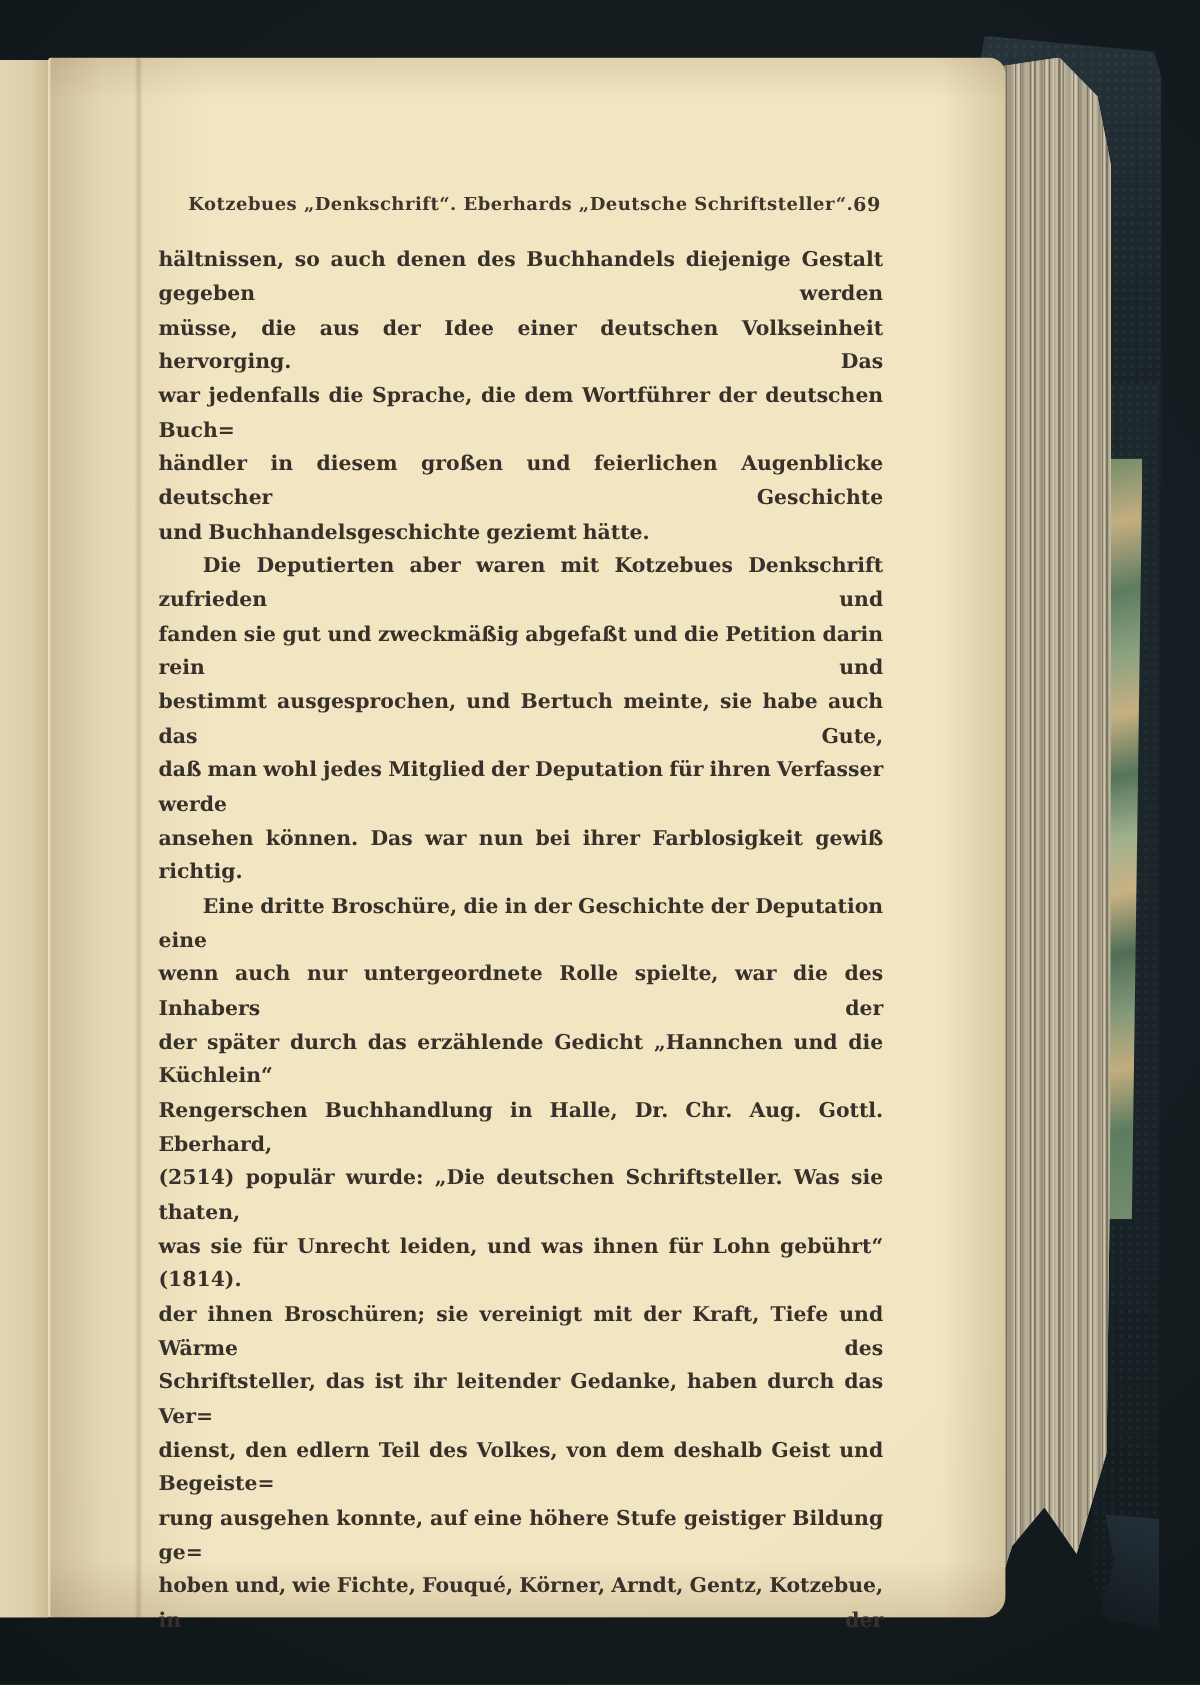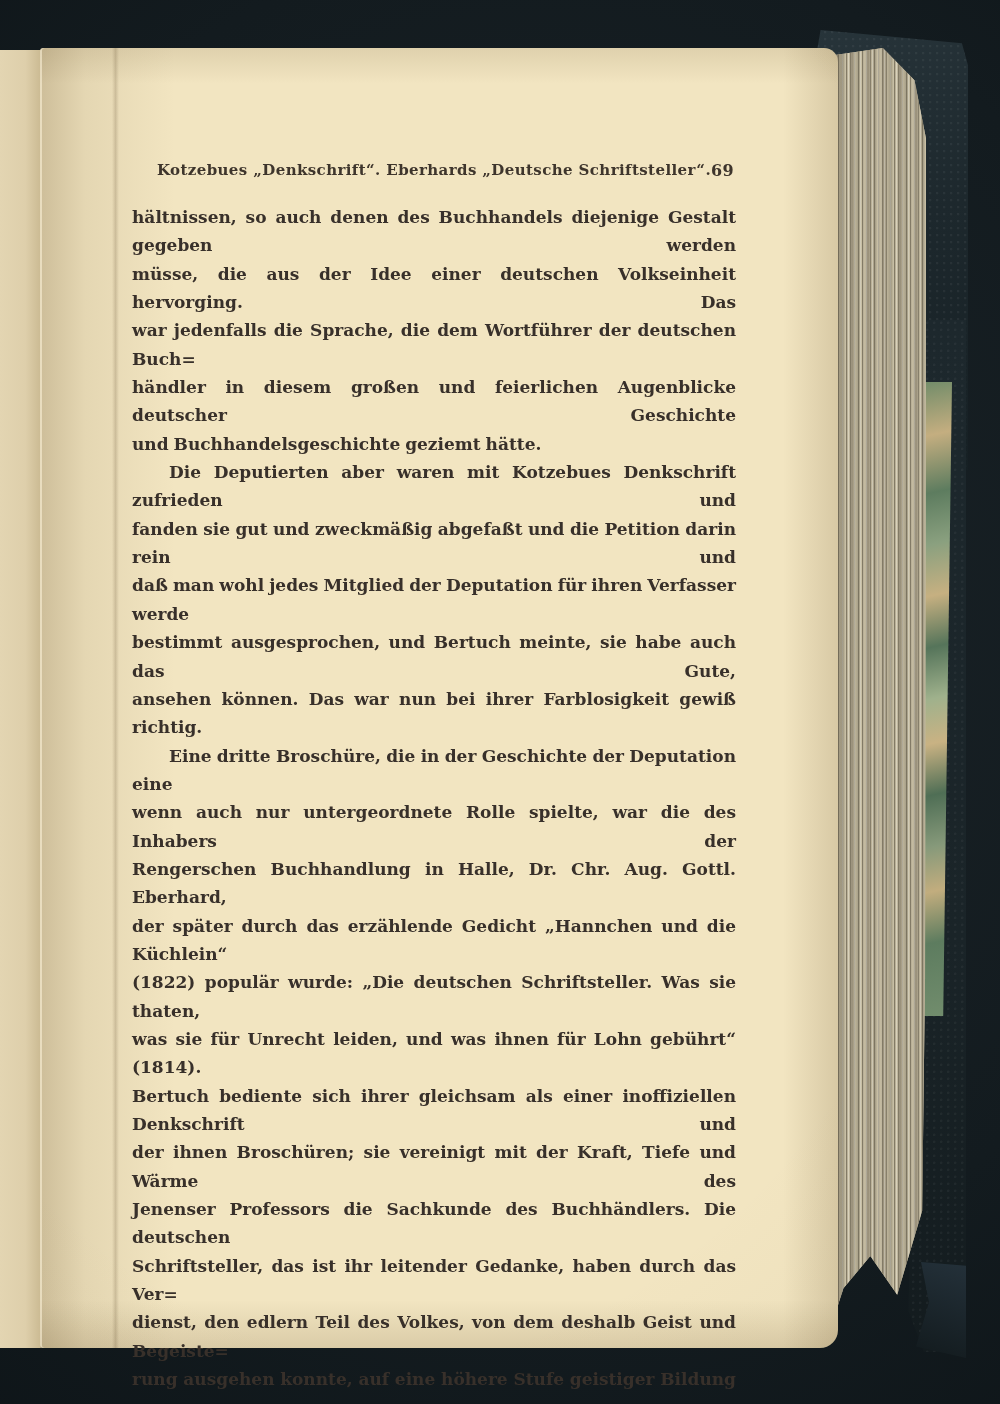--- a/index.html
+++ b/index.html
@@ -130,8 +130,8 @@
         <div class="line noj">und Buchhandelsgeschichte geziemt hätte.</div>
         <div class="line ind">Die Deputierten aber waren mit Kotzebues Denkschrift zufrieden und</div>
         <div class="line">fanden sie gut und zweckmäßig abgefaßt und die Petition darin rein und</div>
+        <div class="line">bestimmt ausgesprochen, und Bertuch meinte, sie habe auch das Gute,</div>
         <div class="line">daß man wohl jedes Mitglied der Deputation für ihren Verfasser werde</div>
-        <div class="line">bestimmt ausgesprochen, und Bertuch meinte, sie habe auch das Gute,</div>
         <div class="line noj">ansehen können. Das war nun bei ihrer Farblosigkeit gewiß richtig.</div>
         <div class="line ind">Eine dritte Broschüre, die in der Geschichte der Deputation eine</div>
         <div class="line">wenn auch nur untergeordnete Rolle spielte, war die des Inhabers der</div>

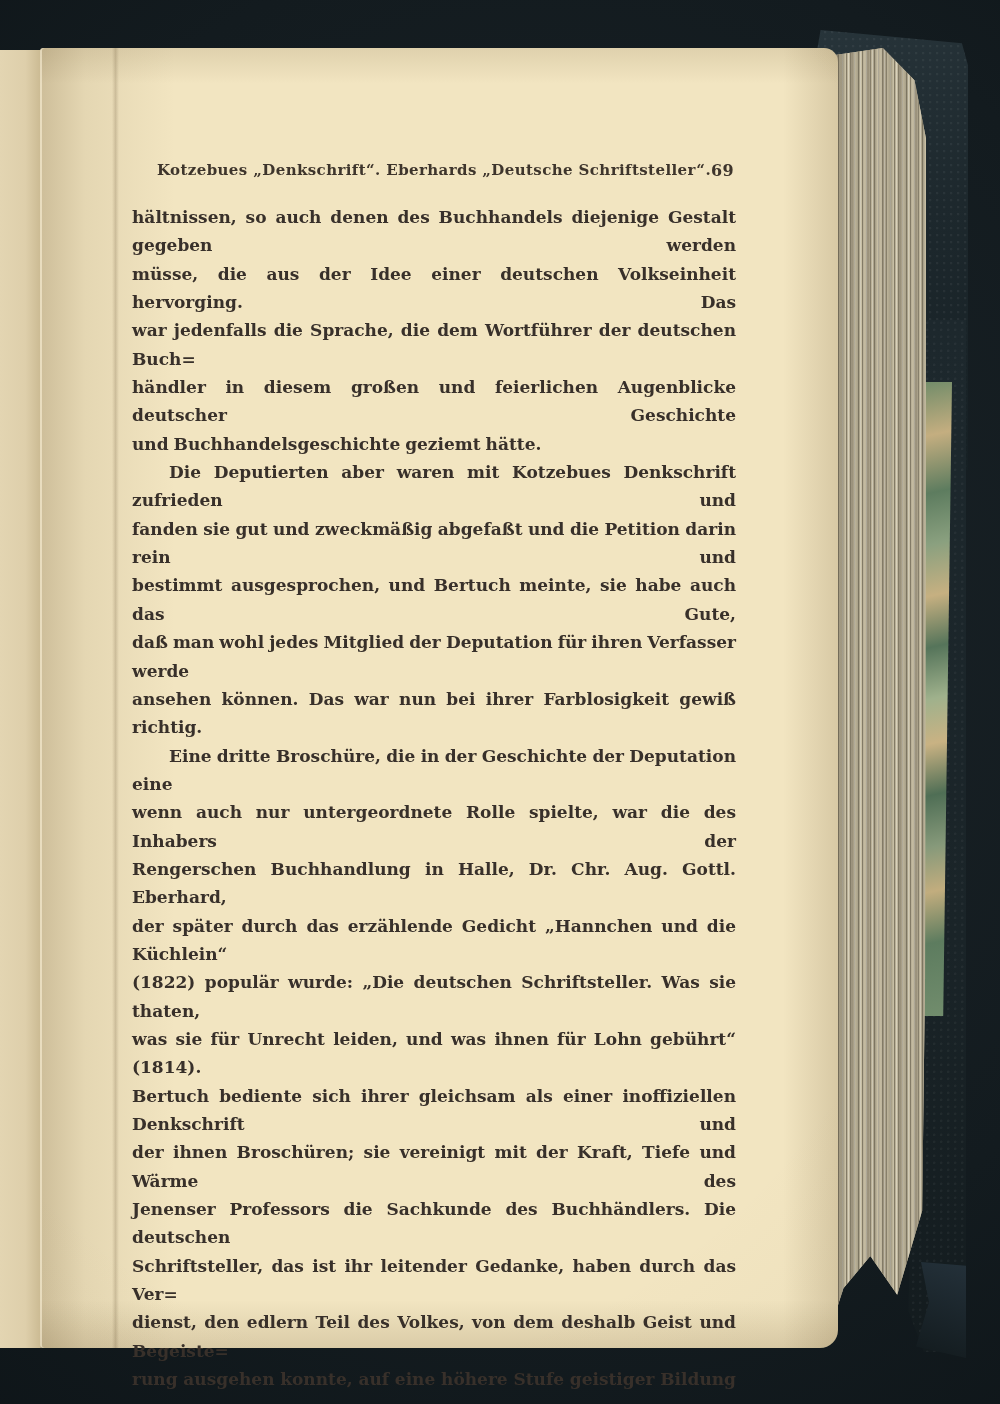--- a/index.html
+++ b/index.html
@@ -135,8 +135,8 @@
         <div class="line noj">ansehen können. Das war nun bei ihrer Farblosigkeit gewiß richtig.</div>
         <div class="line ind">Eine dritte Broschüre, die in der Geschichte der Deputation eine</div>
         <div class="line">wenn auch nur untergeordnete Rolle spielte, war die des Inhabers der</div>
+        <div class="line">der später durch das erzählende Gedicht „Hannchen und die Küchlein“</div>
         <div class="line">Rengerschen Buchhandlung in Halle, Dr. Chr. Aug. Gottl. Eberhard,</div>
-        <div class="line">der später durch das erzählende Gedicht „Hannchen und die Küchlein“</div>
         <div class="line">(1822) populär wurde: „Die deutschen Schriftsteller. Was sie thaten,</div>
         <div class="line">was sie für Unrecht leiden, und was ihnen für Lohn gebührt“ (1814).</div>
         <div class="line">Bertuch bediente sich ihrer gleichsam als einer inoffiziellen Denkschrift und</div>

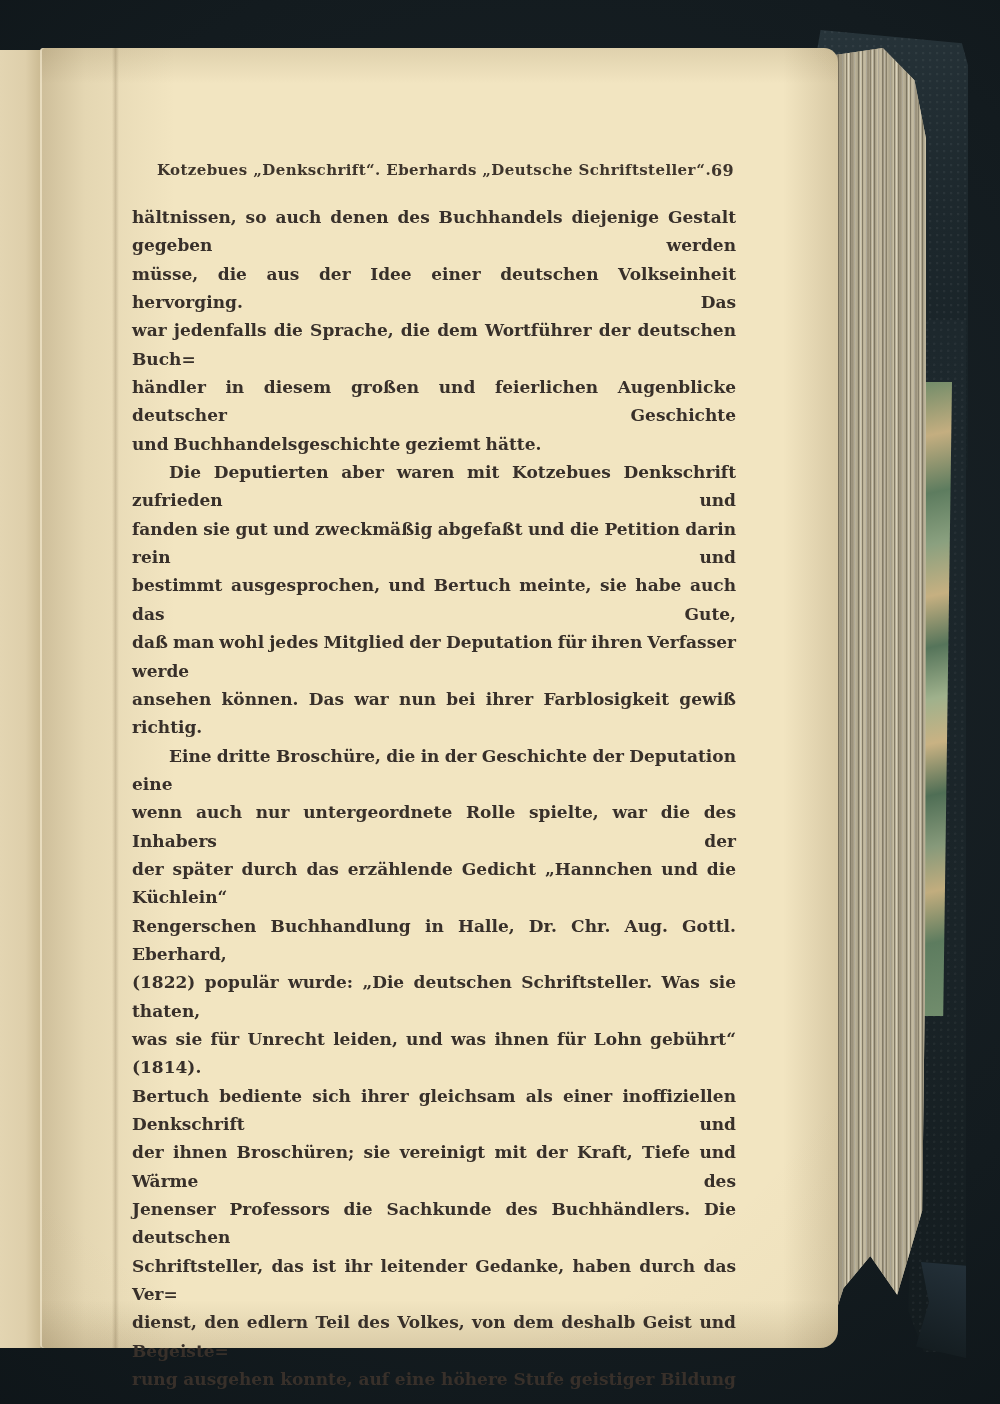--- a/index.html
+++ b/index.html
@@ -137,7 +137,7 @@
         <div class="line">wenn auch nur untergeordnete Rolle spielte, war die des Inhabers der</div>
         <div class="line">der später durch das erzählende Gedicht „Hannchen und die Küchlein“</div>
         <div class="line">Rengerschen Buchhandlung in Halle, Dr. Chr. Aug. Gottl. Eberhard,</div>
-        <div class="line">(1822) populär wurde: „Die deutschen Schriftsteller. Was sie thaten,</div>
+        <div class="line">(2514) populär wurde: „Die deutschen Schriftsteller. Was sie thaten,</div>
         <div class="line">was sie für Unrecht leiden, und was ihnen für Lohn gebührt“ (1814).</div>
         <div class="line">Bertuch bediente sich ihrer gleichsam als einer inoffiziellen Denkschrift und</div>
         <div class="line">der ihnen Broschüren; sie vereinigt mit der Kraft, Tiefe und Wärme des</div>

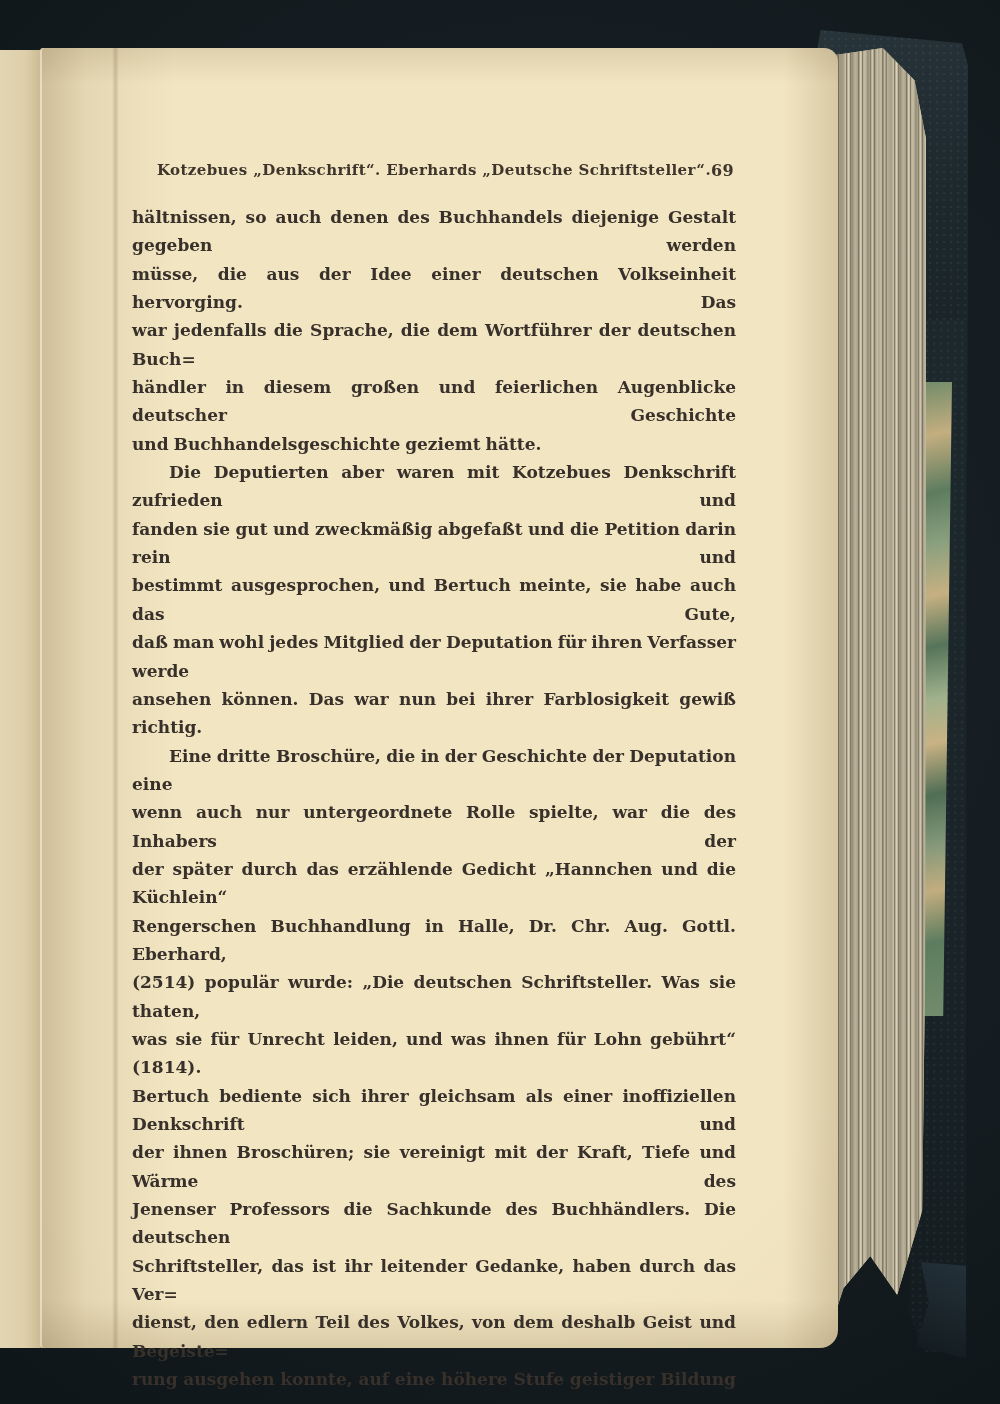--- a/index.html
+++ b/index.html
@@ -139,7 +139,6 @@
         <div class="line">Rengerschen Buchhandlung in Halle, Dr. Chr. Aug. Gottl. Eberhard,</div>
         <div class="line">(2514) populär wurde: „Die deutschen Schriftsteller. Was sie thaten,</div>
         <div class="line">was sie für Unrecht leiden, und was ihnen für Lohn gebührt“ (1814).</div>
-        <div class="line">Bertuch bediente sich ihrer gleichsam als einer inoffiziellen Denkschrift und</div>
         <div class="line">der ihnen Broschüren; sie vereinigt mit der Kraft, Tiefe und Wärme des</div>
         <div class="line">Jenenser Professors die Sachkunde des Buchhändlers. Die deutschen</div>
         <div class="line">Schriftsteller, das ist ihr leitender Gedanke, haben durch das Ver=</div>

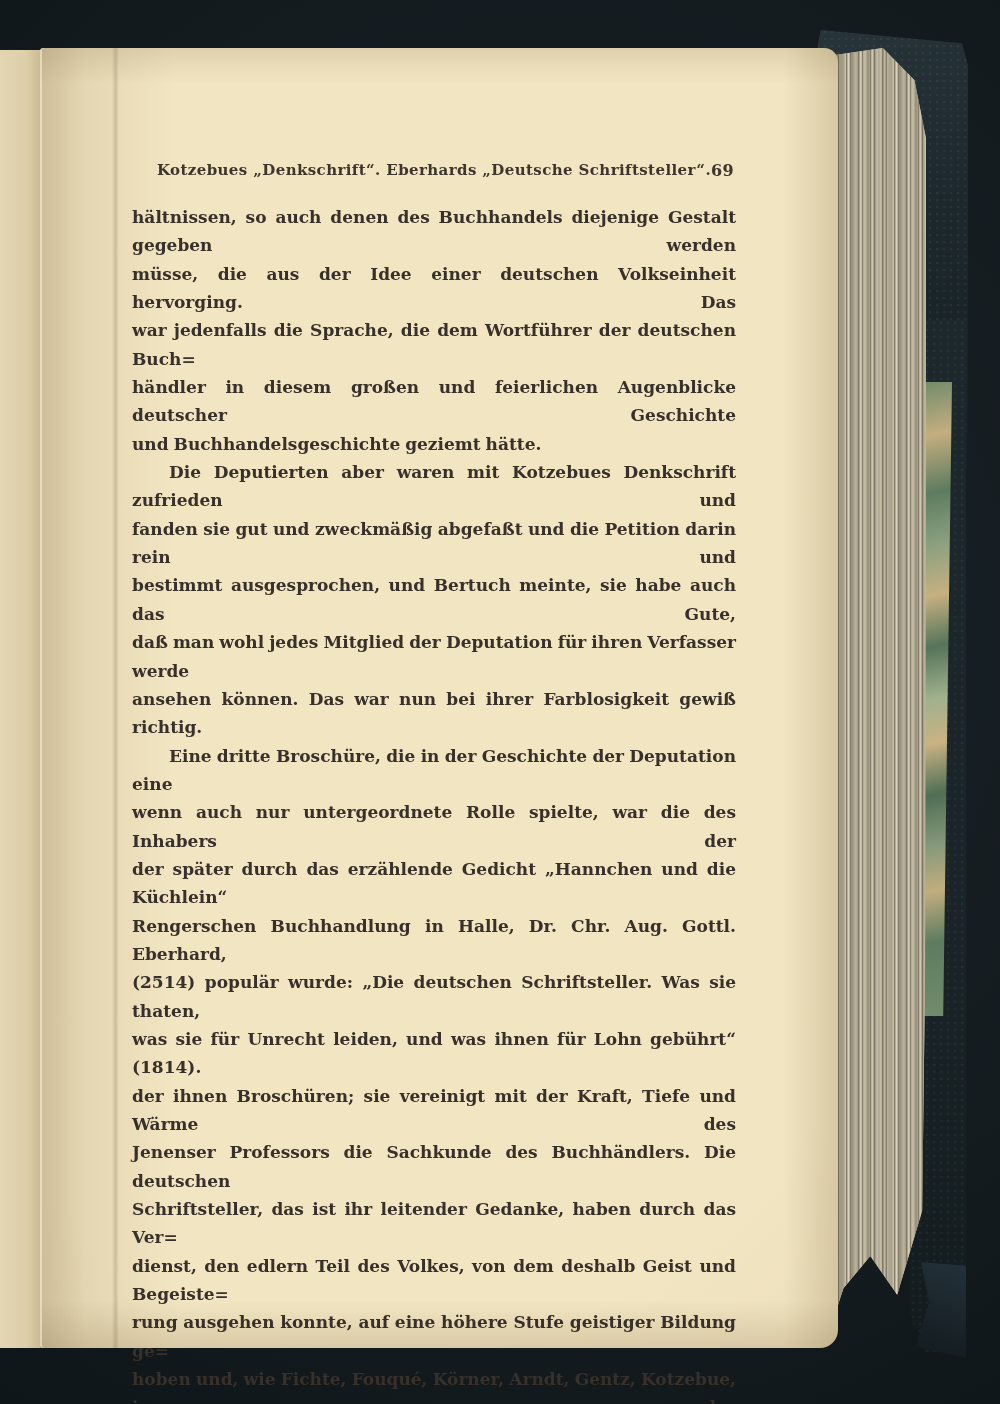--- a/index.html
+++ b/index.html
@@ -140,7 +140,6 @@
         <div class="line">(2514) populär wurde: „Die deutschen Schriftsteller. Was sie thaten,</div>
         <div class="line">was sie für Unrecht leiden, und was ihnen für Lohn gebührt“ (1814).</div>
         <div class="line">der ihnen Broschüren; sie vereinigt mit der Kraft, Tiefe und Wärme des</div>
-        <div class="line">Jenenser Professors die Sachkunde des Buchhändlers. Die deutschen</div>
         <div class="line">Schriftsteller, das ist ihr leitender Gedanke, haben durch das Ver=</div>
         <div class="line">dienst, den edlern Teil des Volkes, von dem deshalb Geist und Begeiste=</div>
         <div class="line">rung ausgehen konnte, auf eine höhere Stufe geistiger Bildung ge=</div>

